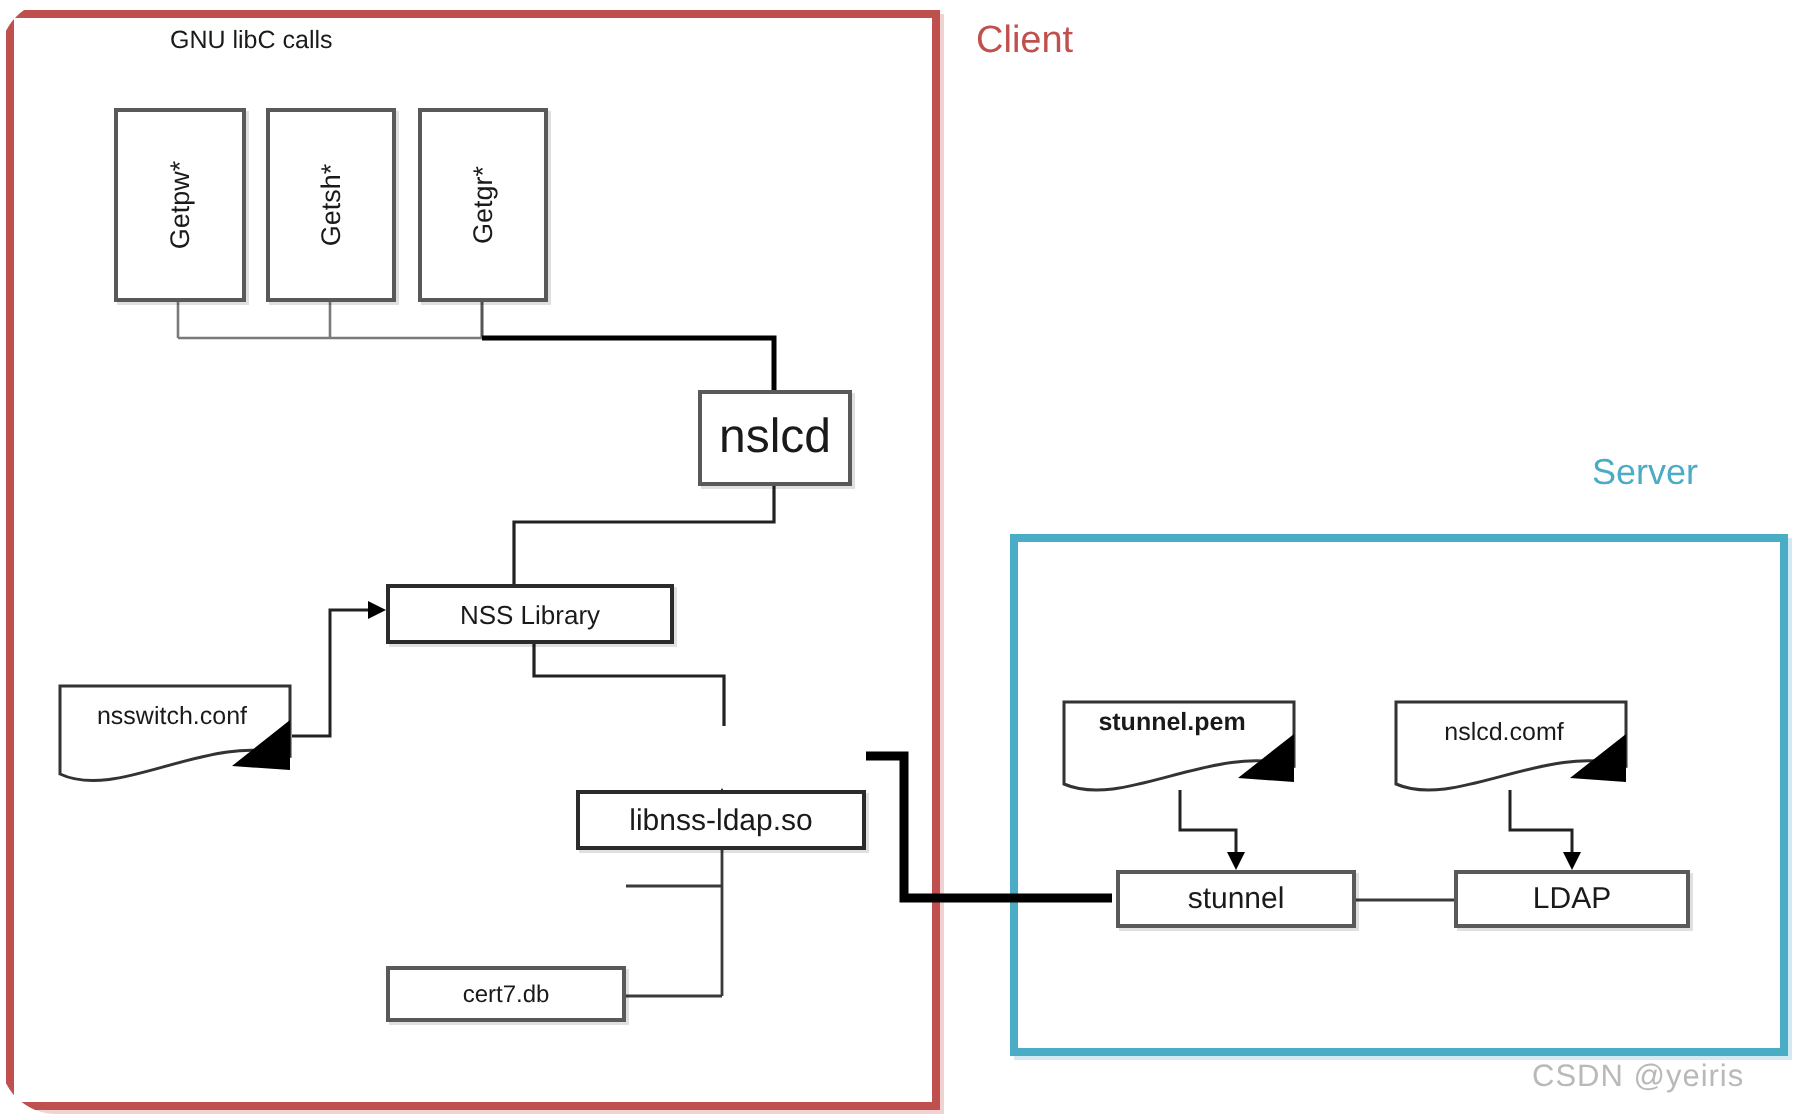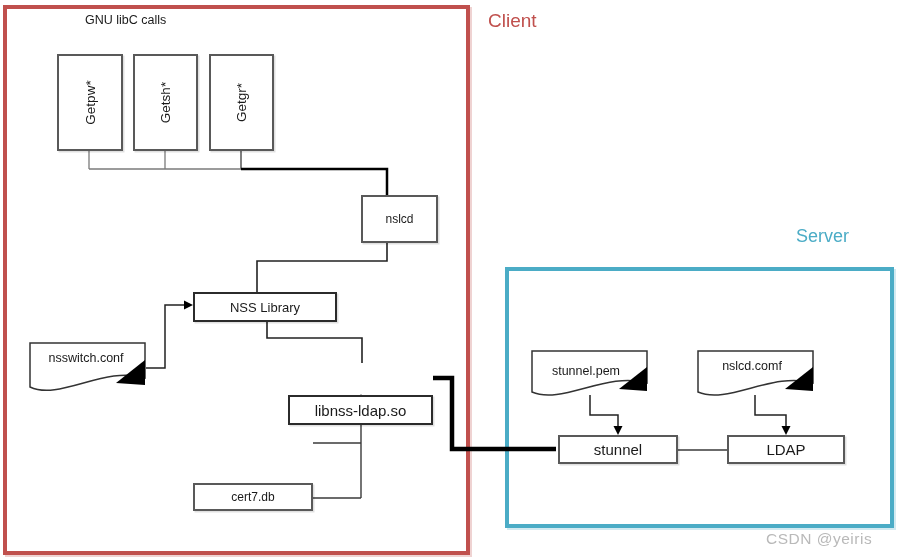--- a/index.html
+++ b/index.html
@@ -5,7 +5,7 @@
   html,body{margin:0;padding:0;background:#fff;}
   .canvas{
     position:relative;width:902px;height:557px;background:#ffffff;overflow:hidden;
-    font-family:"Liberation Sans", sans-serif;color:#1a1a1a;
+    font-family:"Liberation Sans", sans-serif;color:#1a1a1a;border-radius:28px;
   }
   .region{position:absolute;box-sizing:border-box;background:transparent;}
   .region.client{left:3px;top:5px;width:467px;height:550px;border:4px solid #c0504d;box-shadow:2px 2px 0 rgba(192,80,77,.25);}

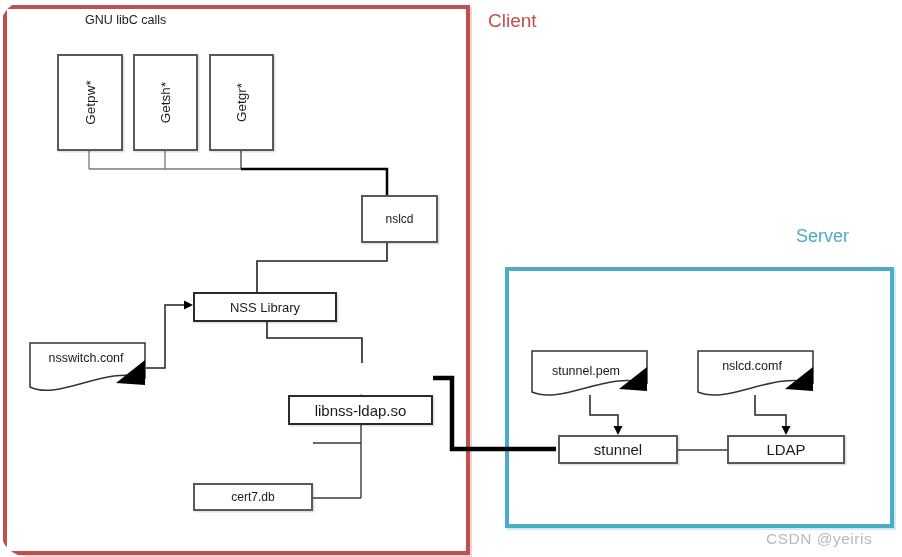--- a/index.html
+++ b/index.html
@@ -24,7 +24,7 @@
   .node.getsh{left:133px;top:54px;width:65px;height:97px;}
   .node.getgr{left:209px;top:54px;width:65px;height:97px;}
   .node .vert{transform:rotate(-90deg);white-space:nowrap;font-size:13.5px;}
-  .node.nslcd{left:349px;top:195px;width:77px;height:48px;font-size:12px;margin-left:12px;}
+  .node.nslcd{left:349px;top:195px;width:77px;height:48px;font-size:24px;}
   .node.nss{left:193px;top:292px;width:144px;height:30px;font-size:13px;border-color:#2b2b2b;}
   .node.libnss{left:288px;top:363px;width:145px;height:30px;font-size:15px;border-color:#2b2b2b;margin-top:32px;}
   .node.etcnslcd{left:193px;top:428px;width:120px;height:27px;font-size:11px;}

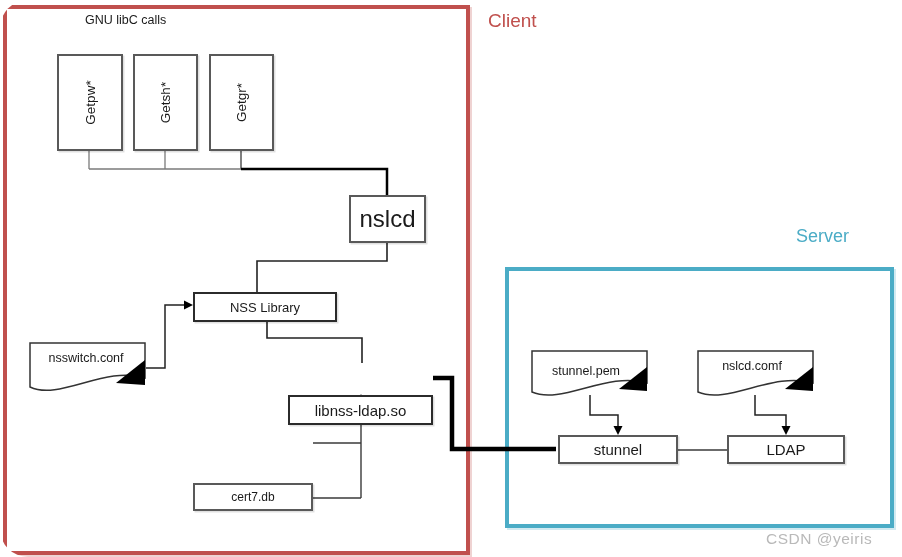--- a/index.html
+++ b/index.html
@@ -33,7 +33,7 @@
   .node.ldap{left:727px;top:435px;width:118px;height:29px;font-size:15px;text-align:center;}
   .doc-label{position:absolute;font-size:12.5px;text-align:center;white-space:nowrap;}
   .doc-label.nsswitch{left:36px;top:351px;width:100px;}
-  .doc-label.stunnelpem{left:536px;top:364px;width:100px;}
+  .doc-label.stunnelpem{left:536px;top:354px;width:100px;font-weight:bold;}
   .doc-label.sldapcomf{left:702px;top:359px;width:100px;}
   svg.wires{position:absolute;left:0;top:0;width:902px;height:557px;pointer-events:none;}
 </style>

